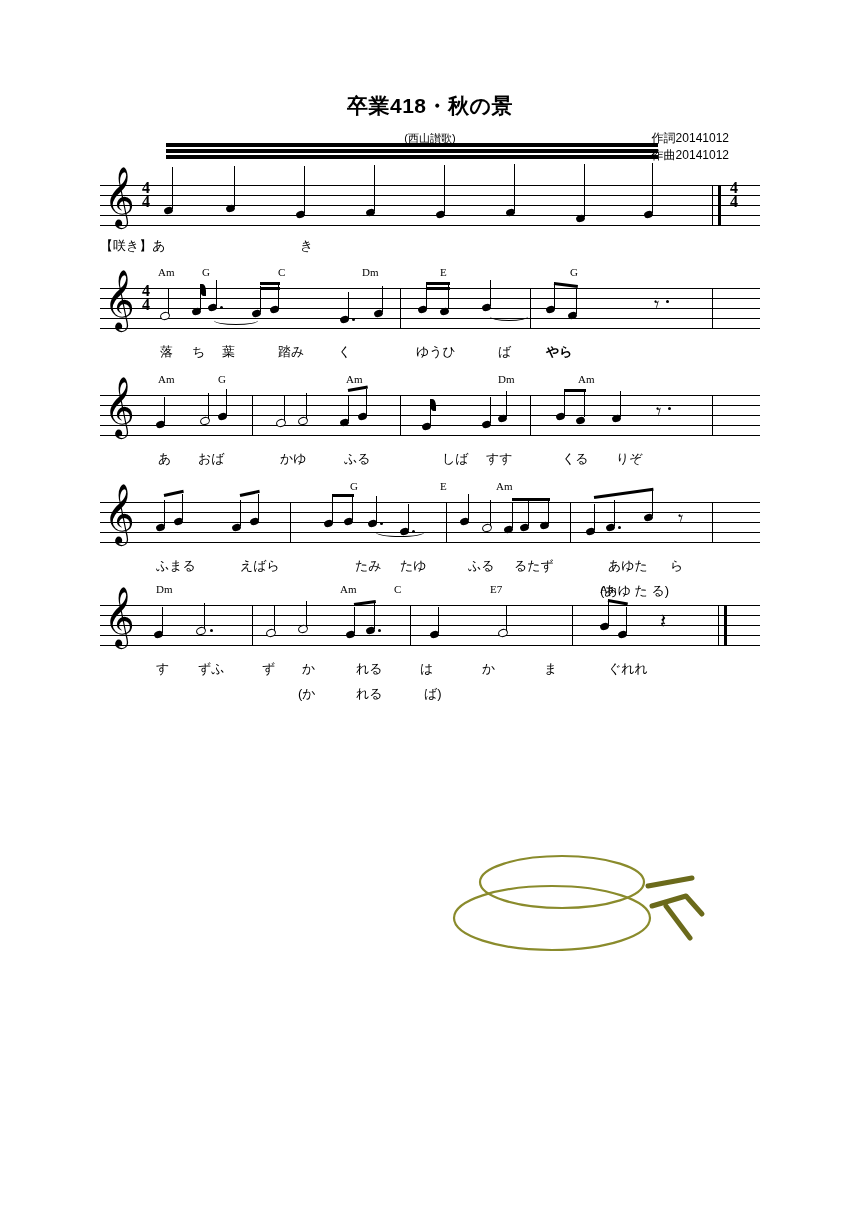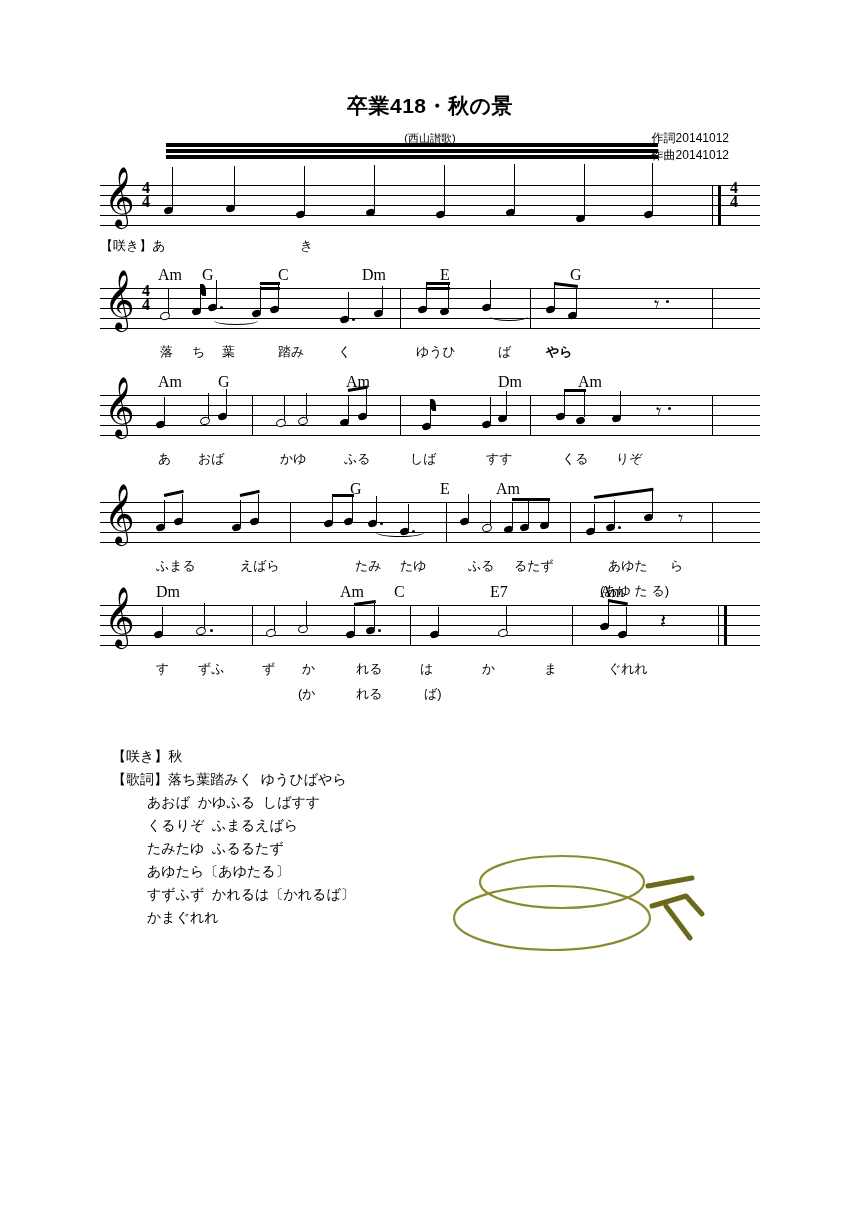--- a/index.html
+++ b/index.html
@@ -148,7 +148,7 @@
   }
   .chord {
     position: absolute;
-    font-size: 16px;
+    font-size: 11px;
     font-family: "Liberation Serif", serif;
     top: -22px;
   }

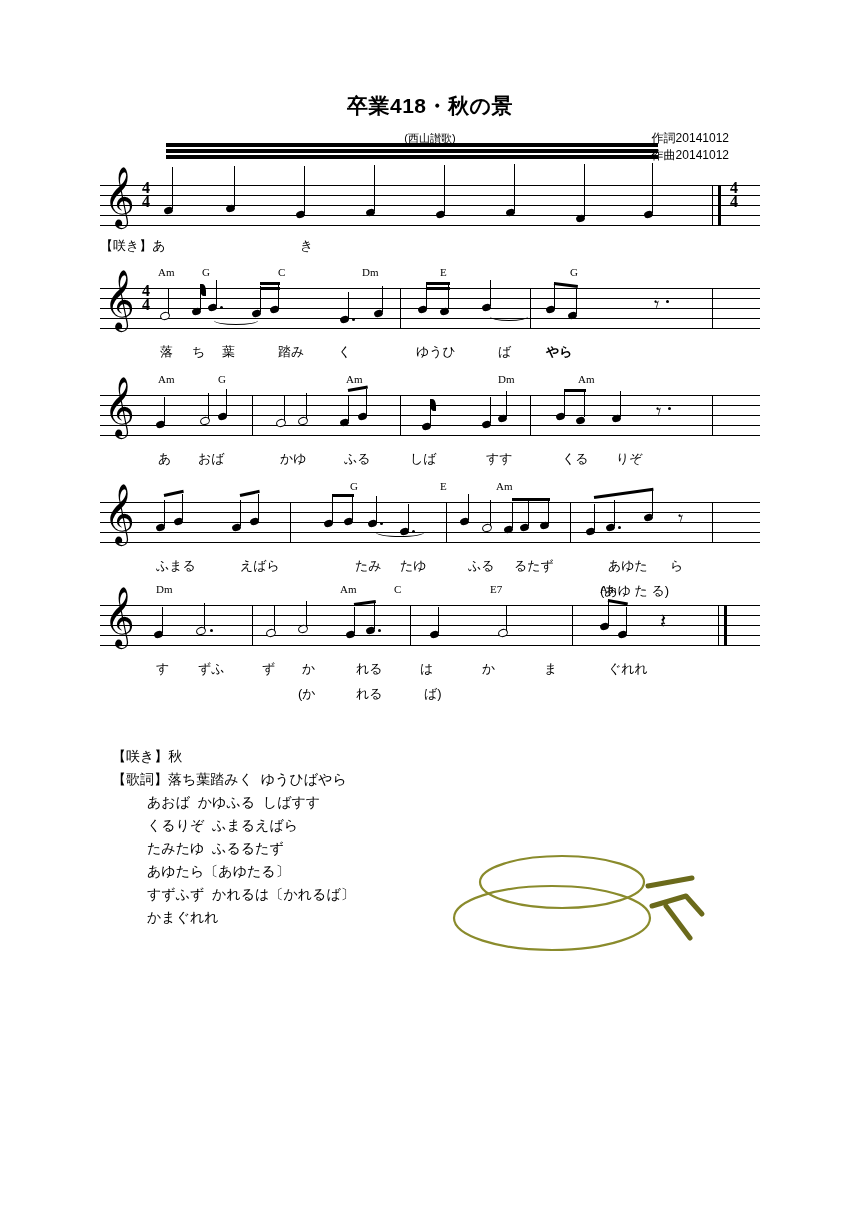--- a/index.html
+++ b/index.html
@@ -419,7 +419,7 @@
     <div class="lyric" style="left:98px; top:55px;">おば</div>
     <div class="lyric" style="left:180px; top:55px;">かゆ</div>
     <div class="lyric" style="left:244px; top:55px;">ふる</div>
-    <div class="lyric" style="left:310px; top:55px;">しば</div>
+    <div class="lyric" style="left:342px; top:55px;">しば</div>
     <div class="lyric" style="left:386px; top:55px;">すす</div>
     <div class="lyric" style="left:462px; top:55px;">くる</div>
     <div class="lyric" style="left:516px; top:55px;">りぞ</div>

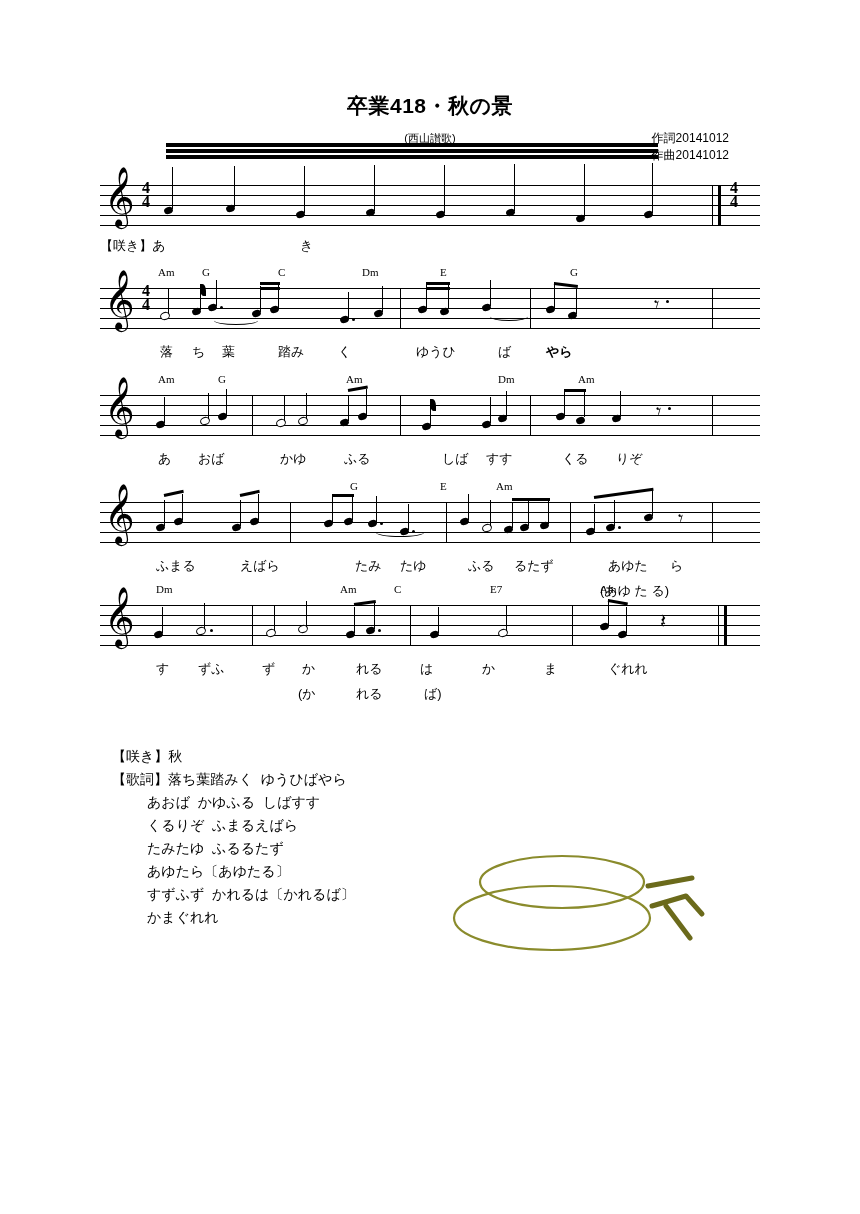--- a/index.html
+++ b/index.html
@@ -583,14 +583,6 @@
     <div class="lyric" style="left:324px; top:80px;">ば)</div>
   </div>
 
-  <div class="lyricblock">【咲き】秋
-【歌詞】落ち葉踏みく  ゆうひばやら
-         あおば  かゆふる  しばすす
-         くるりぞ  ふまるえばら
-         たみたゆ  ふるるたず
-         あゆたら〔あゆたる〕
-         すずふず  かれるは〔かれるば〕
-         かまぐれれ</div>
 
 
   <div class="drawing">

